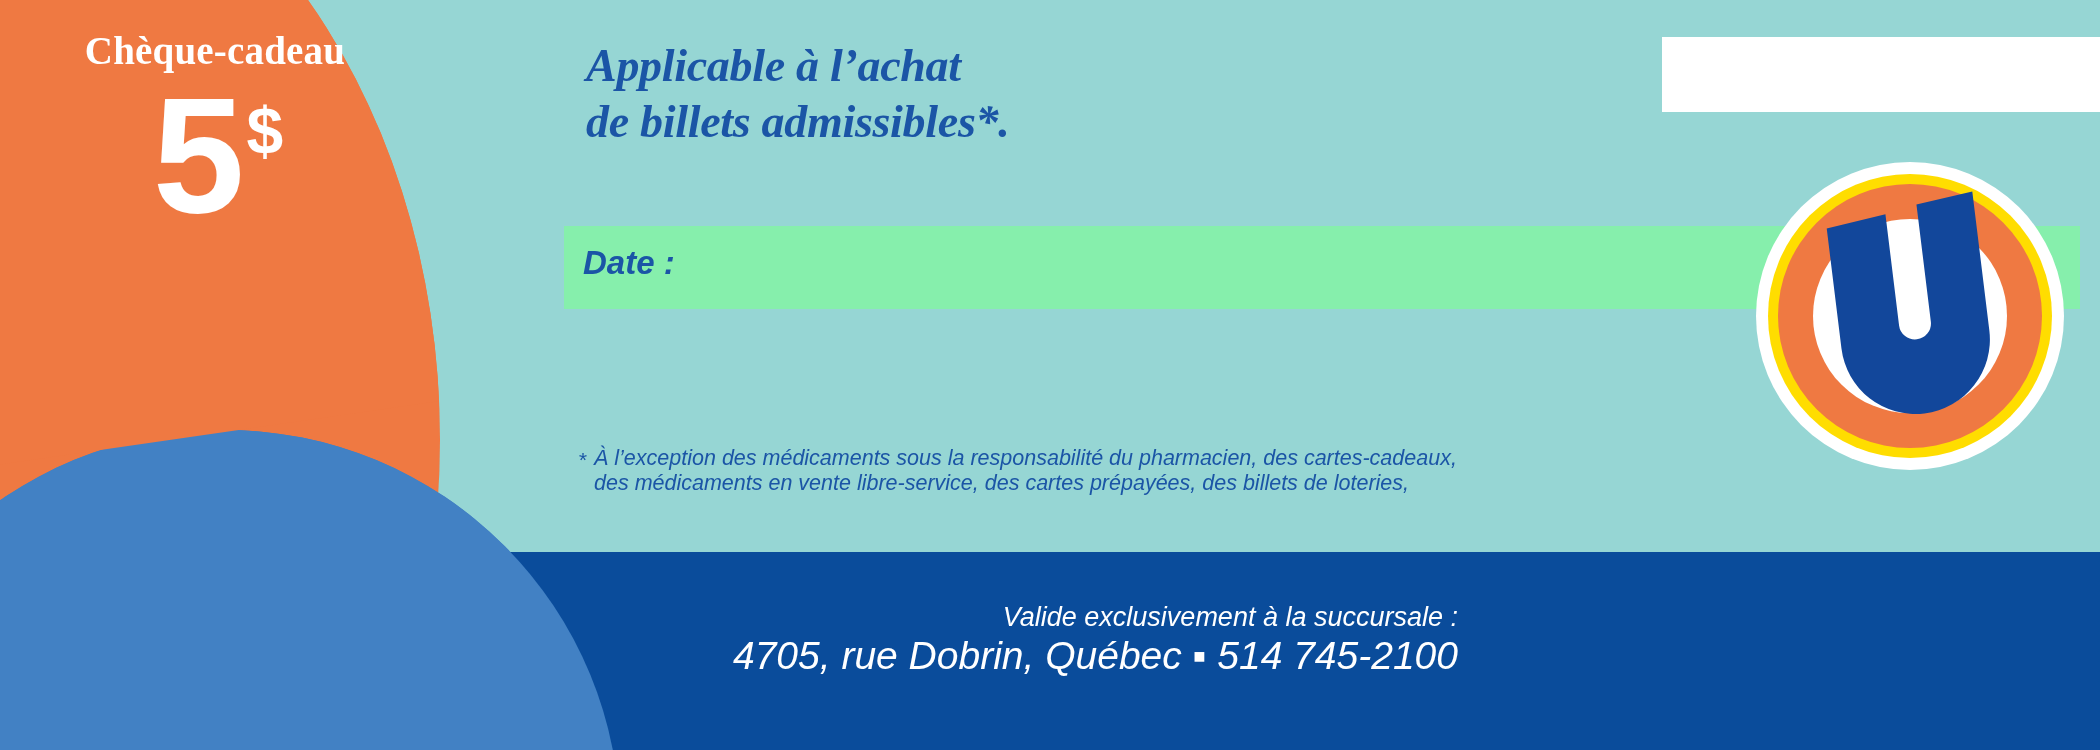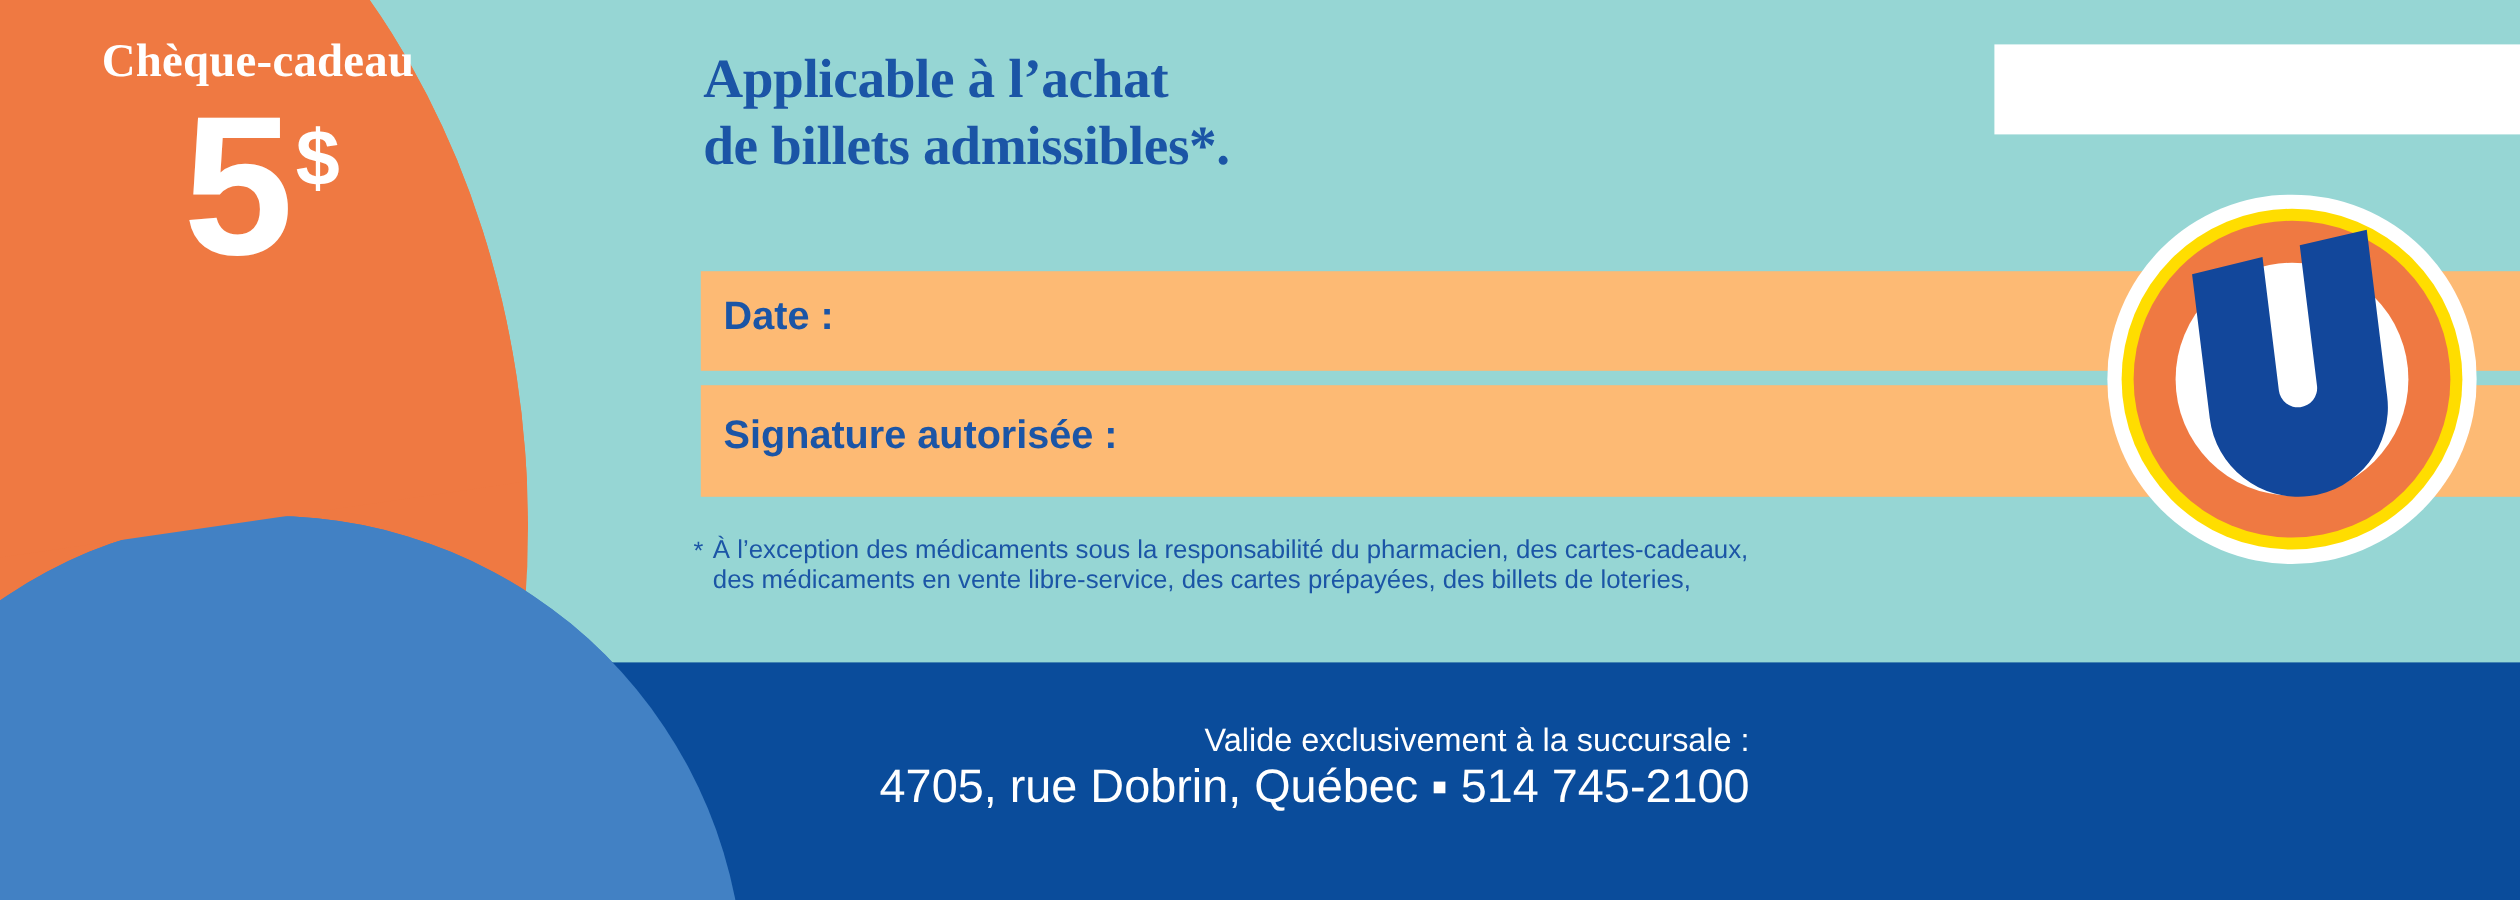--- a/index.html
+++ b/index.html
@@ -122,6 +122,7 @@
     width: 2100px;
     height: 584px;
     z-index: 5;
+    font-style: italic;
   }
   .headline {
     position: absolute;

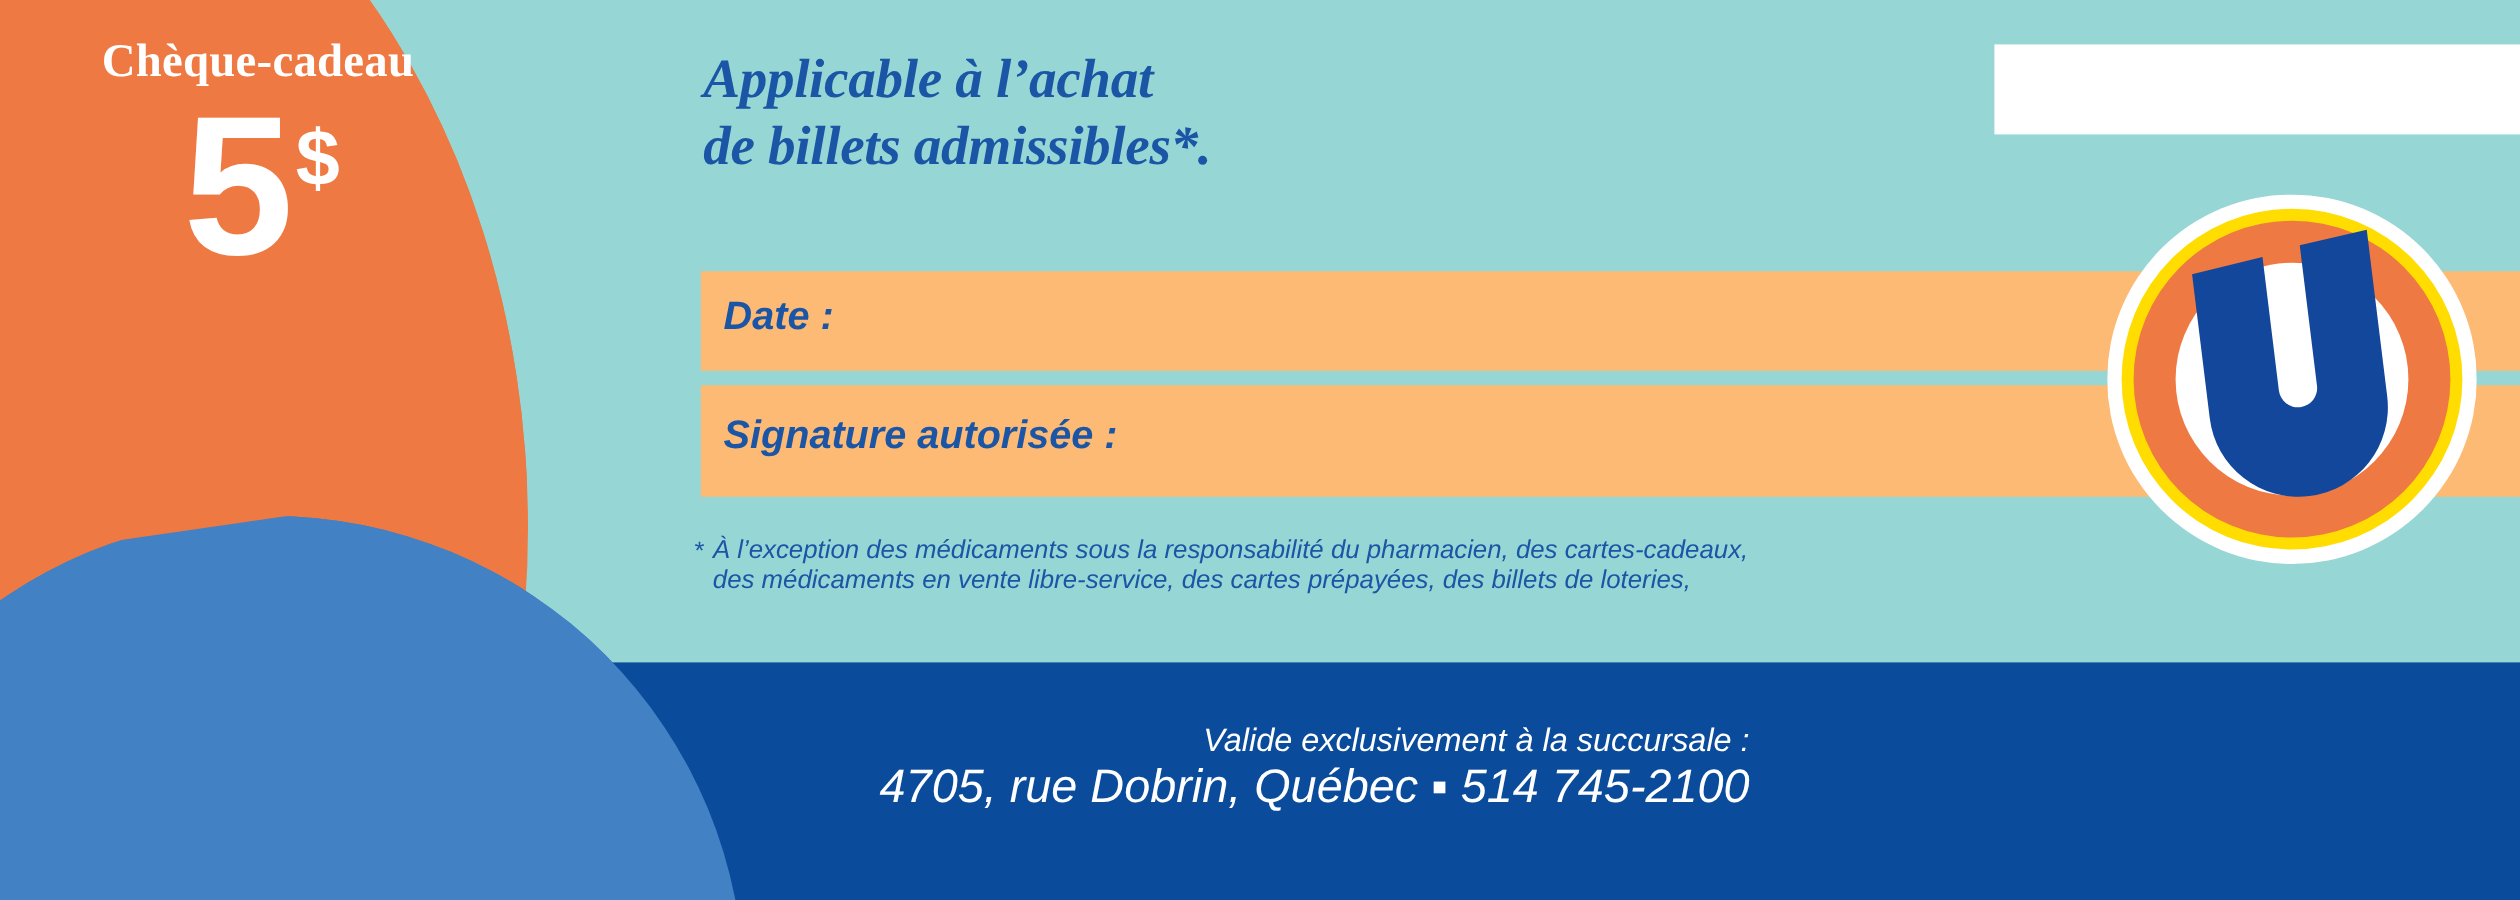--- a/index.html
+++ b/index.html
@@ -149,9 +149,9 @@
 
   .field {
     position: absolute;
-    left: 584px;
+    left: 564px;
     width: 1516px;
-    background: #fdba74;
+    background: #86efac;
     z-index: 5;
   }
   .field-date  { top: 226px; height: 83px; }

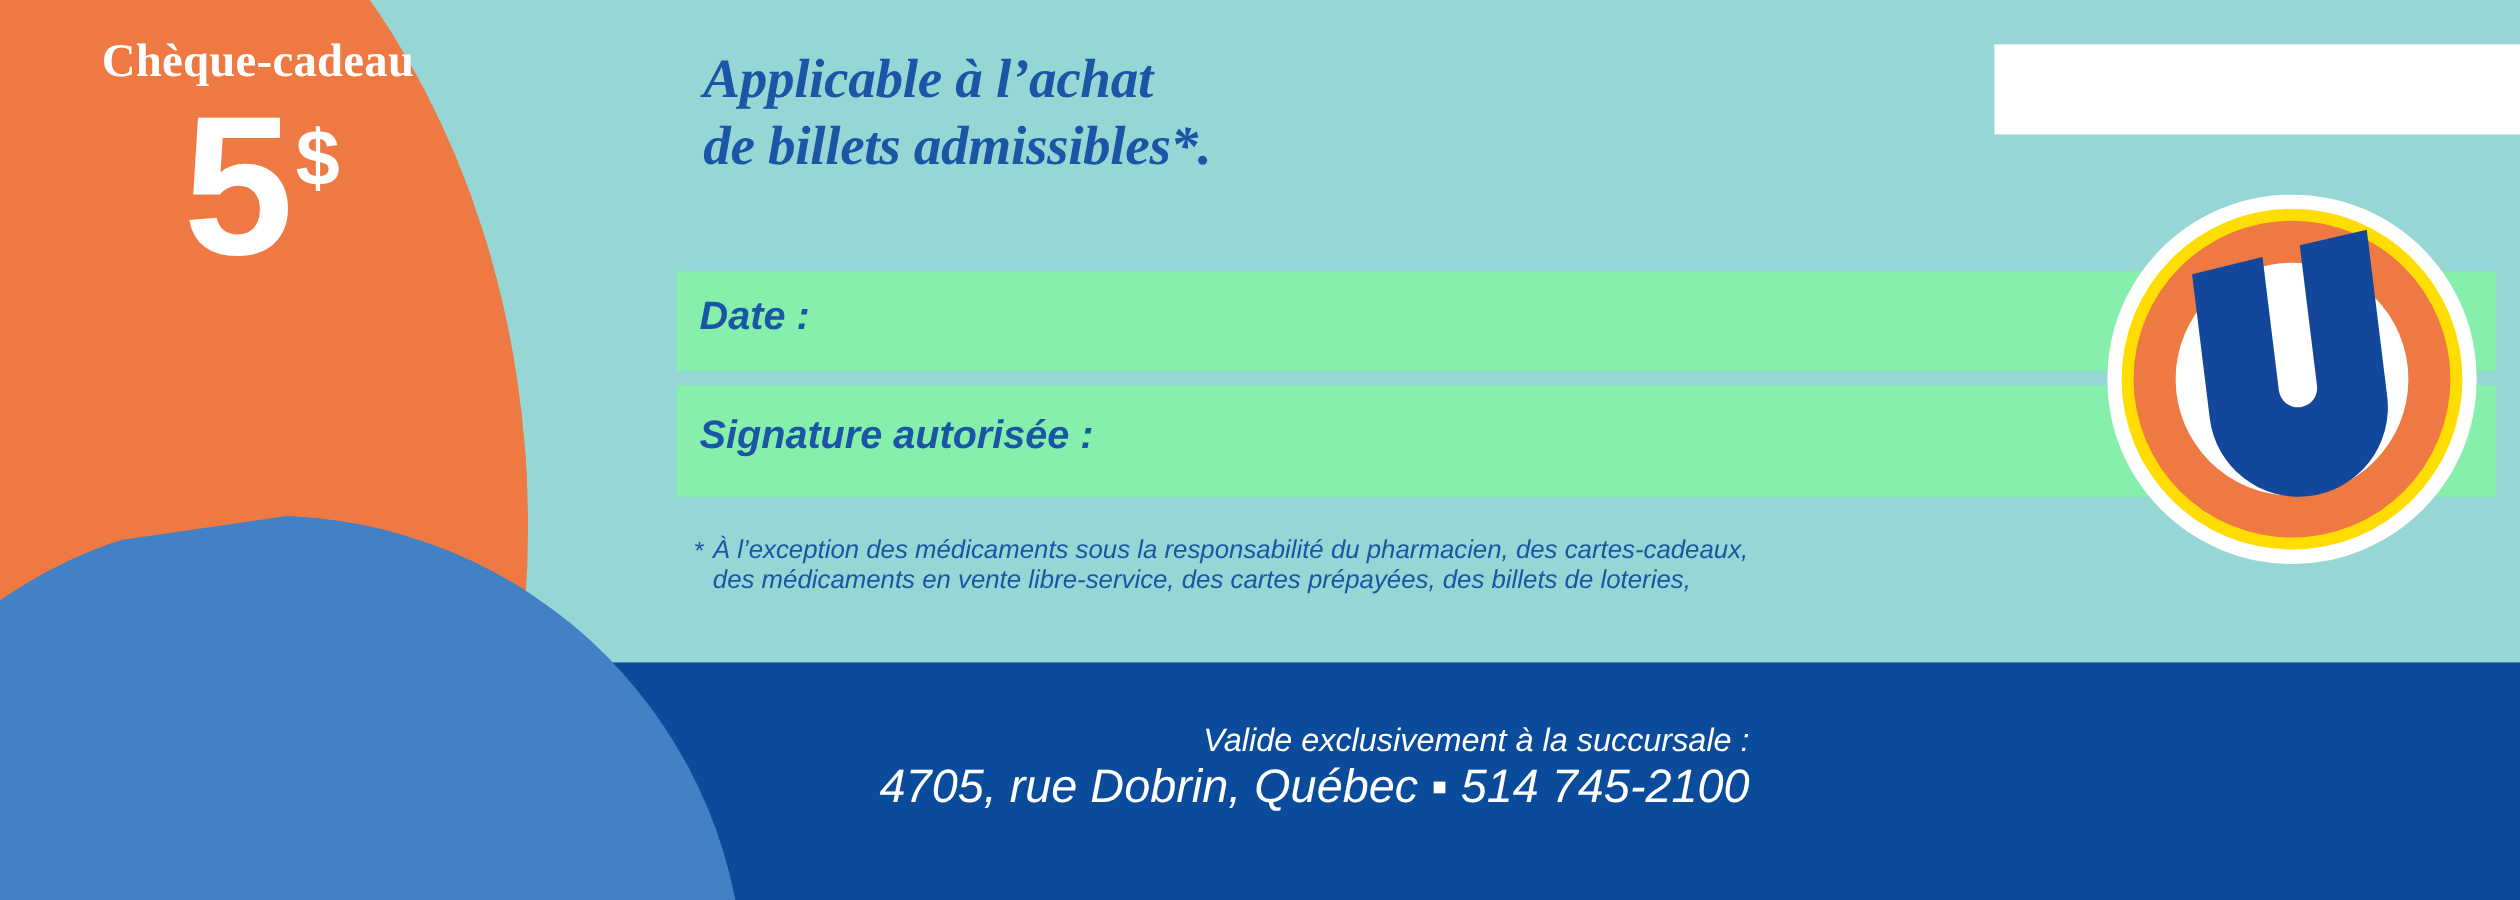--- a/index.html
+++ b/index.html
@@ -253,9 +253,6 @@
       <span class="field-label">Date :</span>
     </div>
 
-    <div class="field field-sign">
-      <span class="field-label">Signature autorisée :</span>
-    </div>
 
     <div class="footnote">
       <span class="star">*</span>

